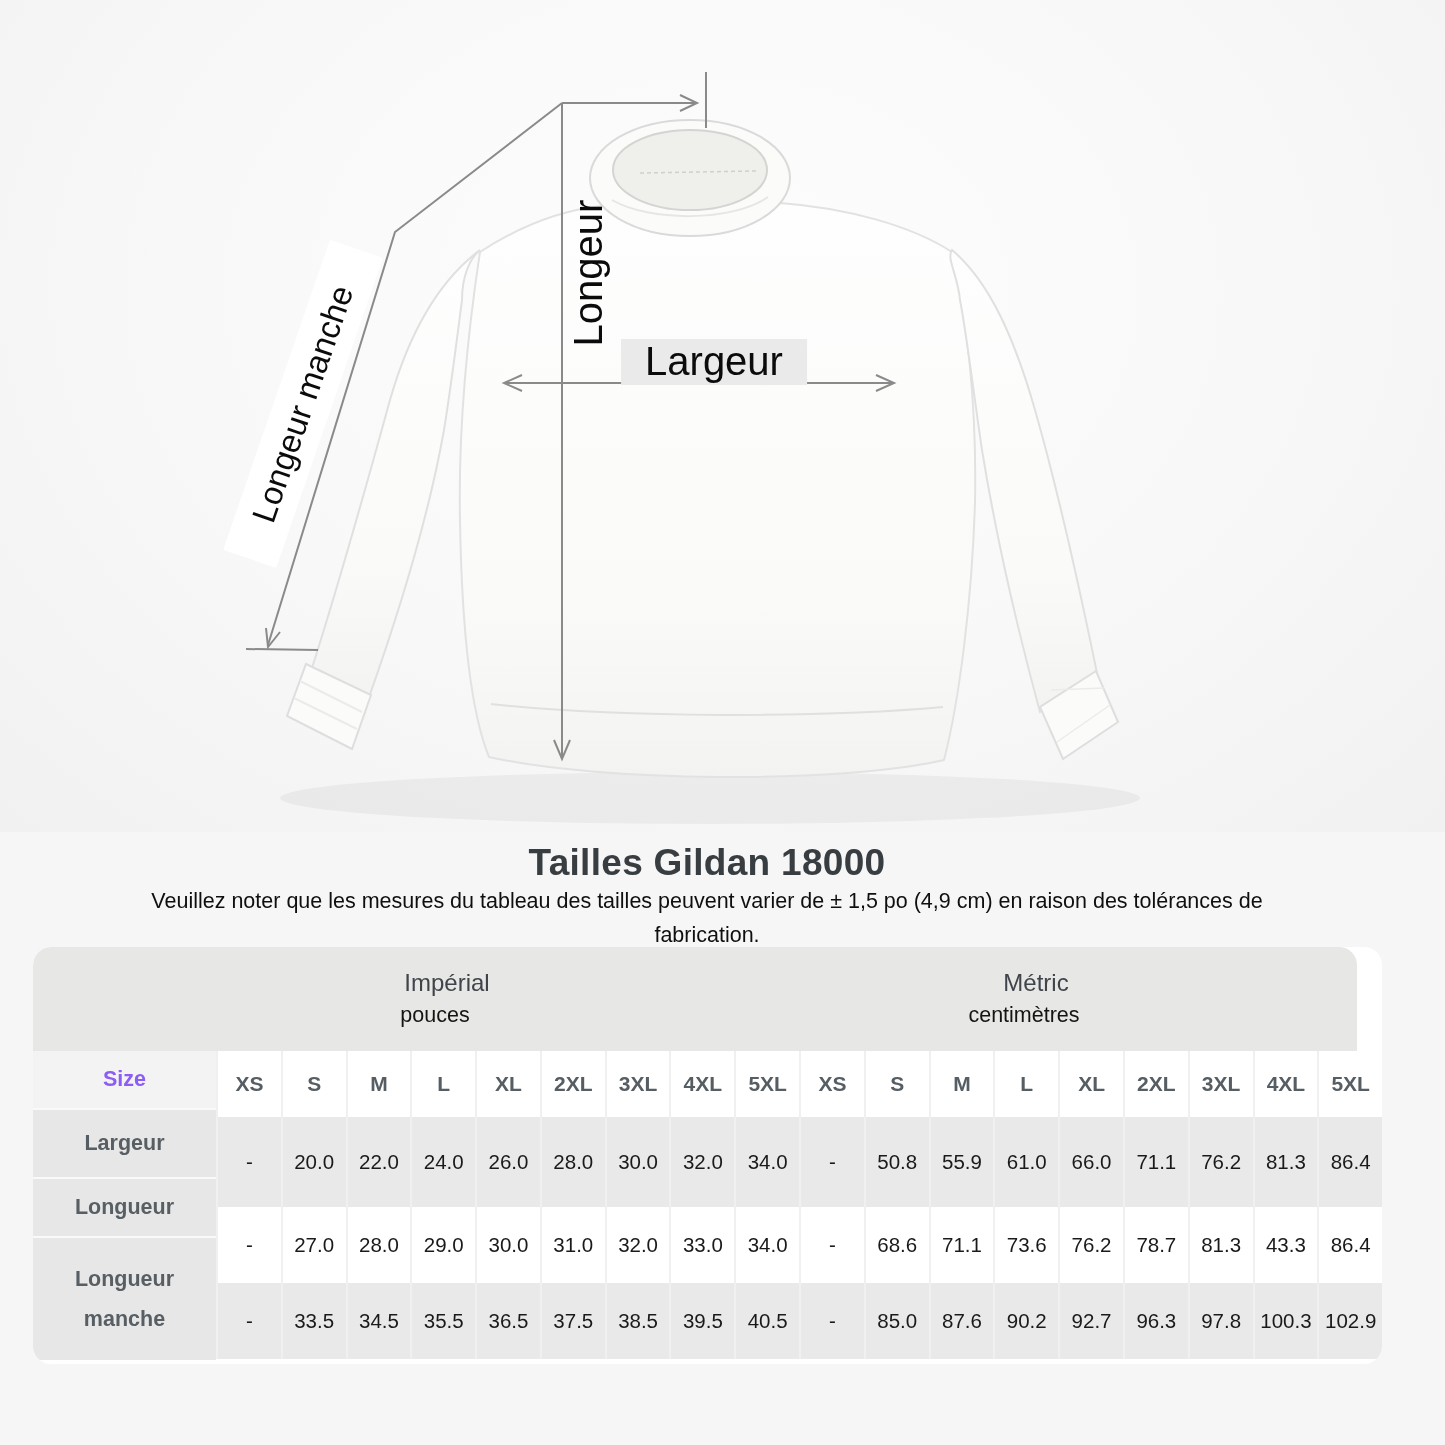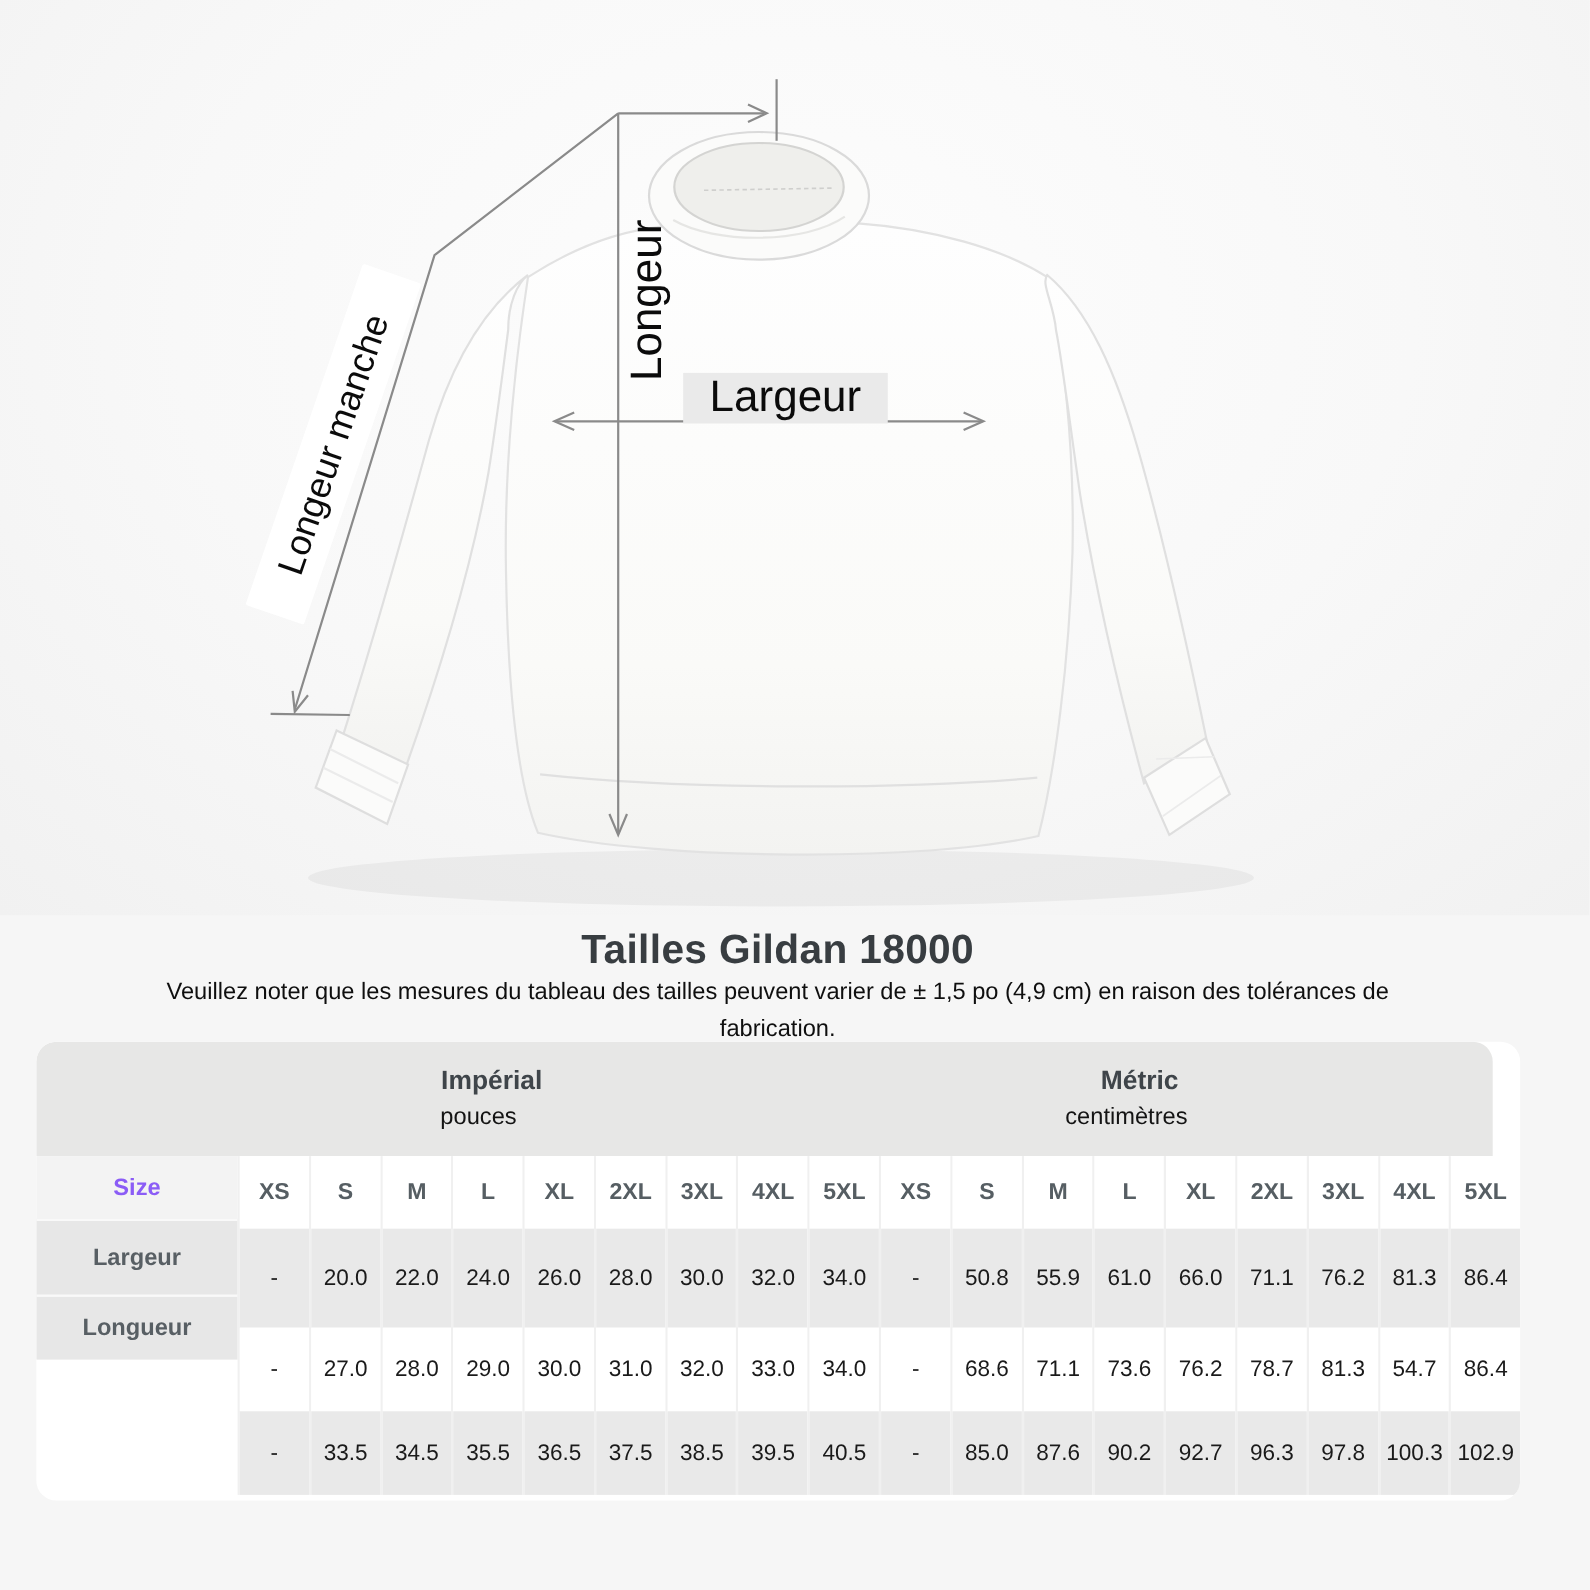--- a/index.html
+++ b/index.html
@@ -58,7 +58,7 @@
   .unit{position:absolute;top:21px;transform:translateX(-50%);text-align:center;}
   .unit.imperial{left:402px;}
   .unit.metric{left:991px;}
-  .uname{font-size:24px;font-weight:bold;color:#3f454a;line-height:30px;margin-left:24px;}
+  .uname{font-size:24px;font-weight:normal;color:#3f454a;line-height:30px;margin-left:24px;}
   .usub{font-size:21.5px;color:#141414;line-height:34px;}
 
   .label-col{position:absolute;left:0;top:104px;width:183px;}

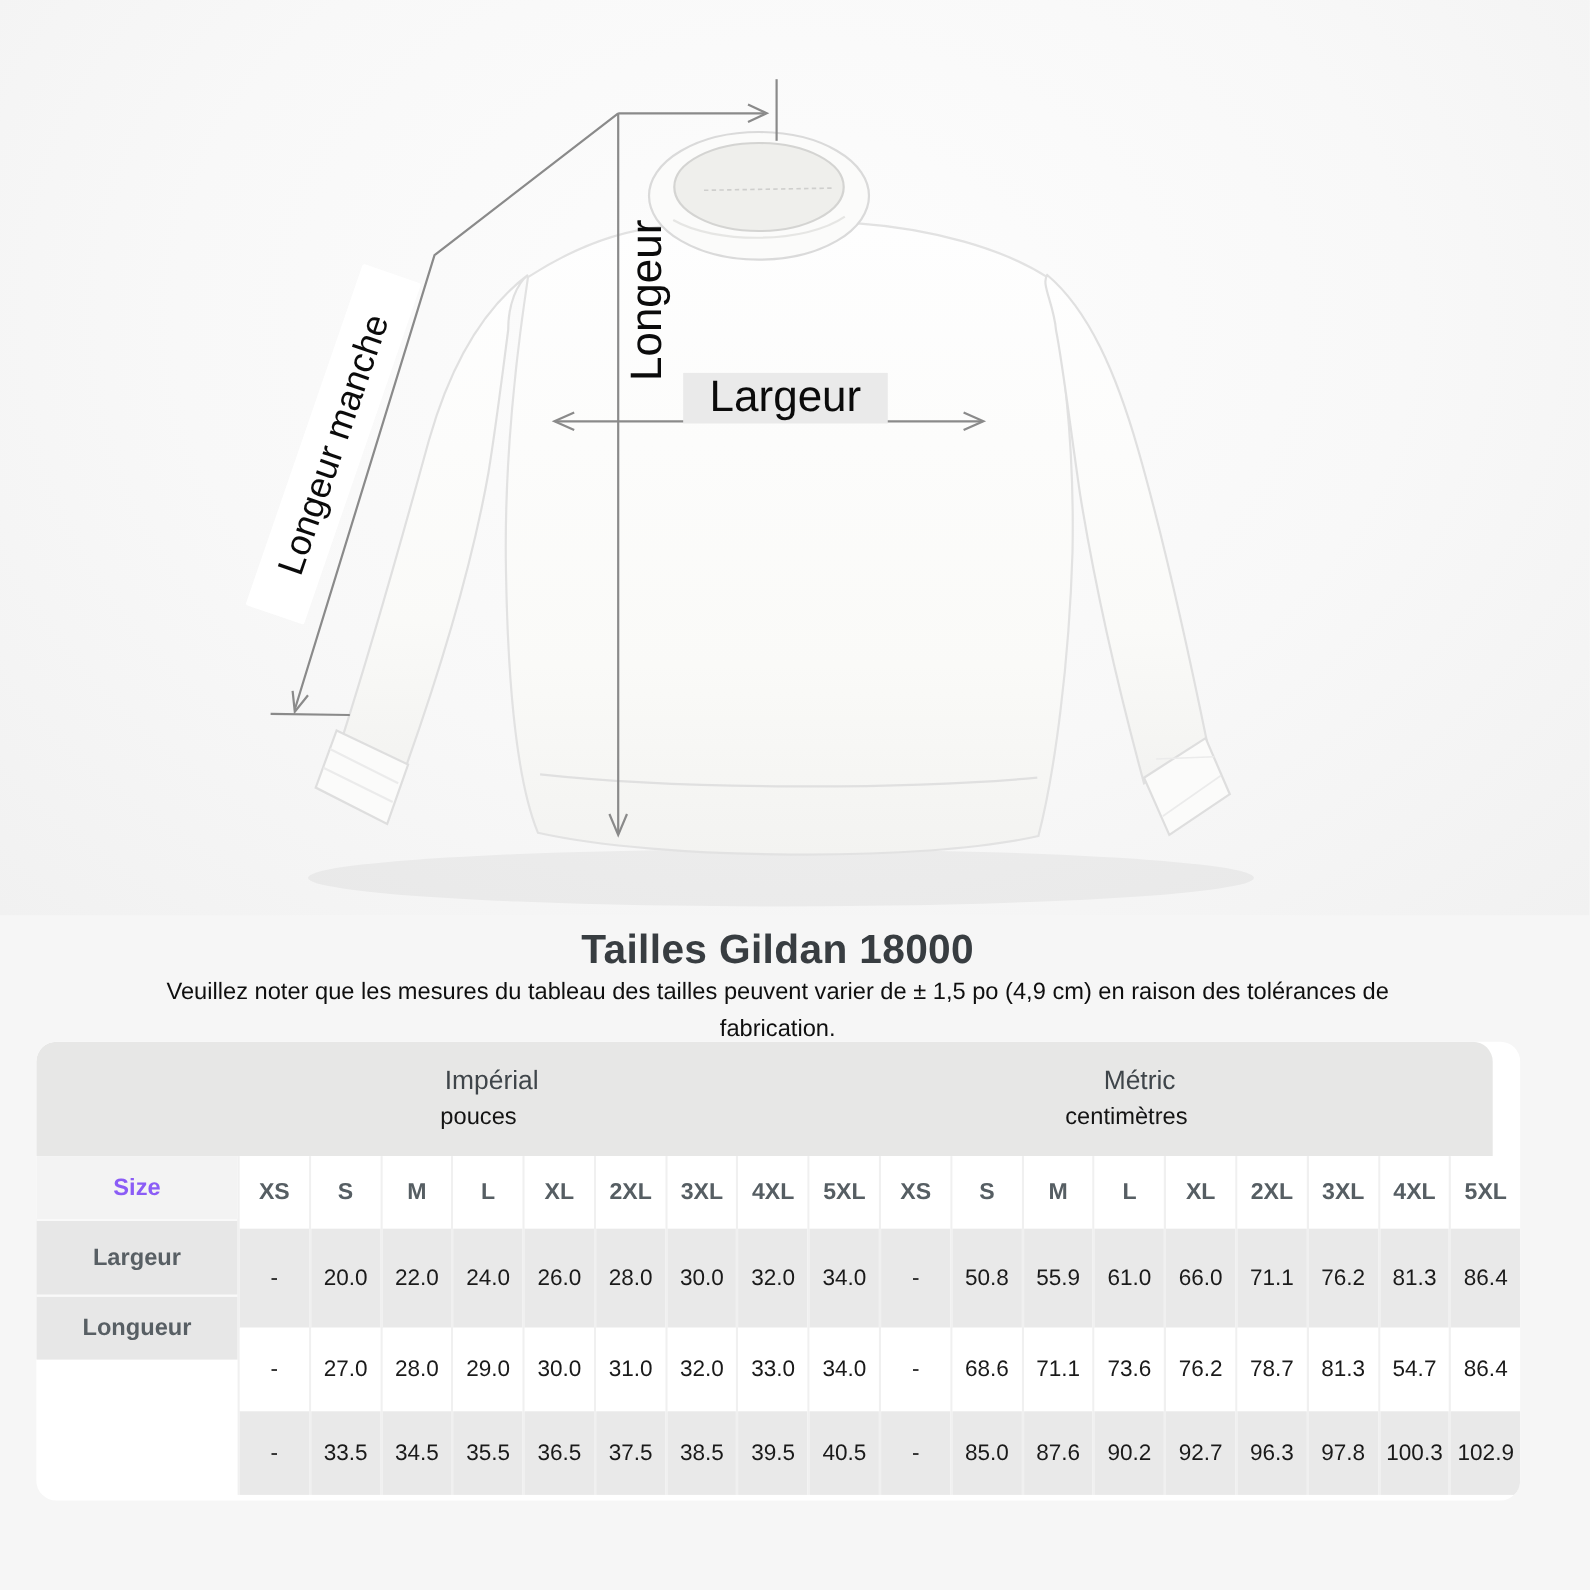--- a/index.html
+++ b/index.html
@@ -293,7 +293,7 @@
         <div class="col">
           <div class="hcell">4XL</div>
           <div class="vcell r0">81.3</div>
-          <div class="vcell r1">54.7</div>
+          <div class="vcell r1">43.3</div>
           <div class="vcell r2">100.3</div>
         </div>
         <div class="col">

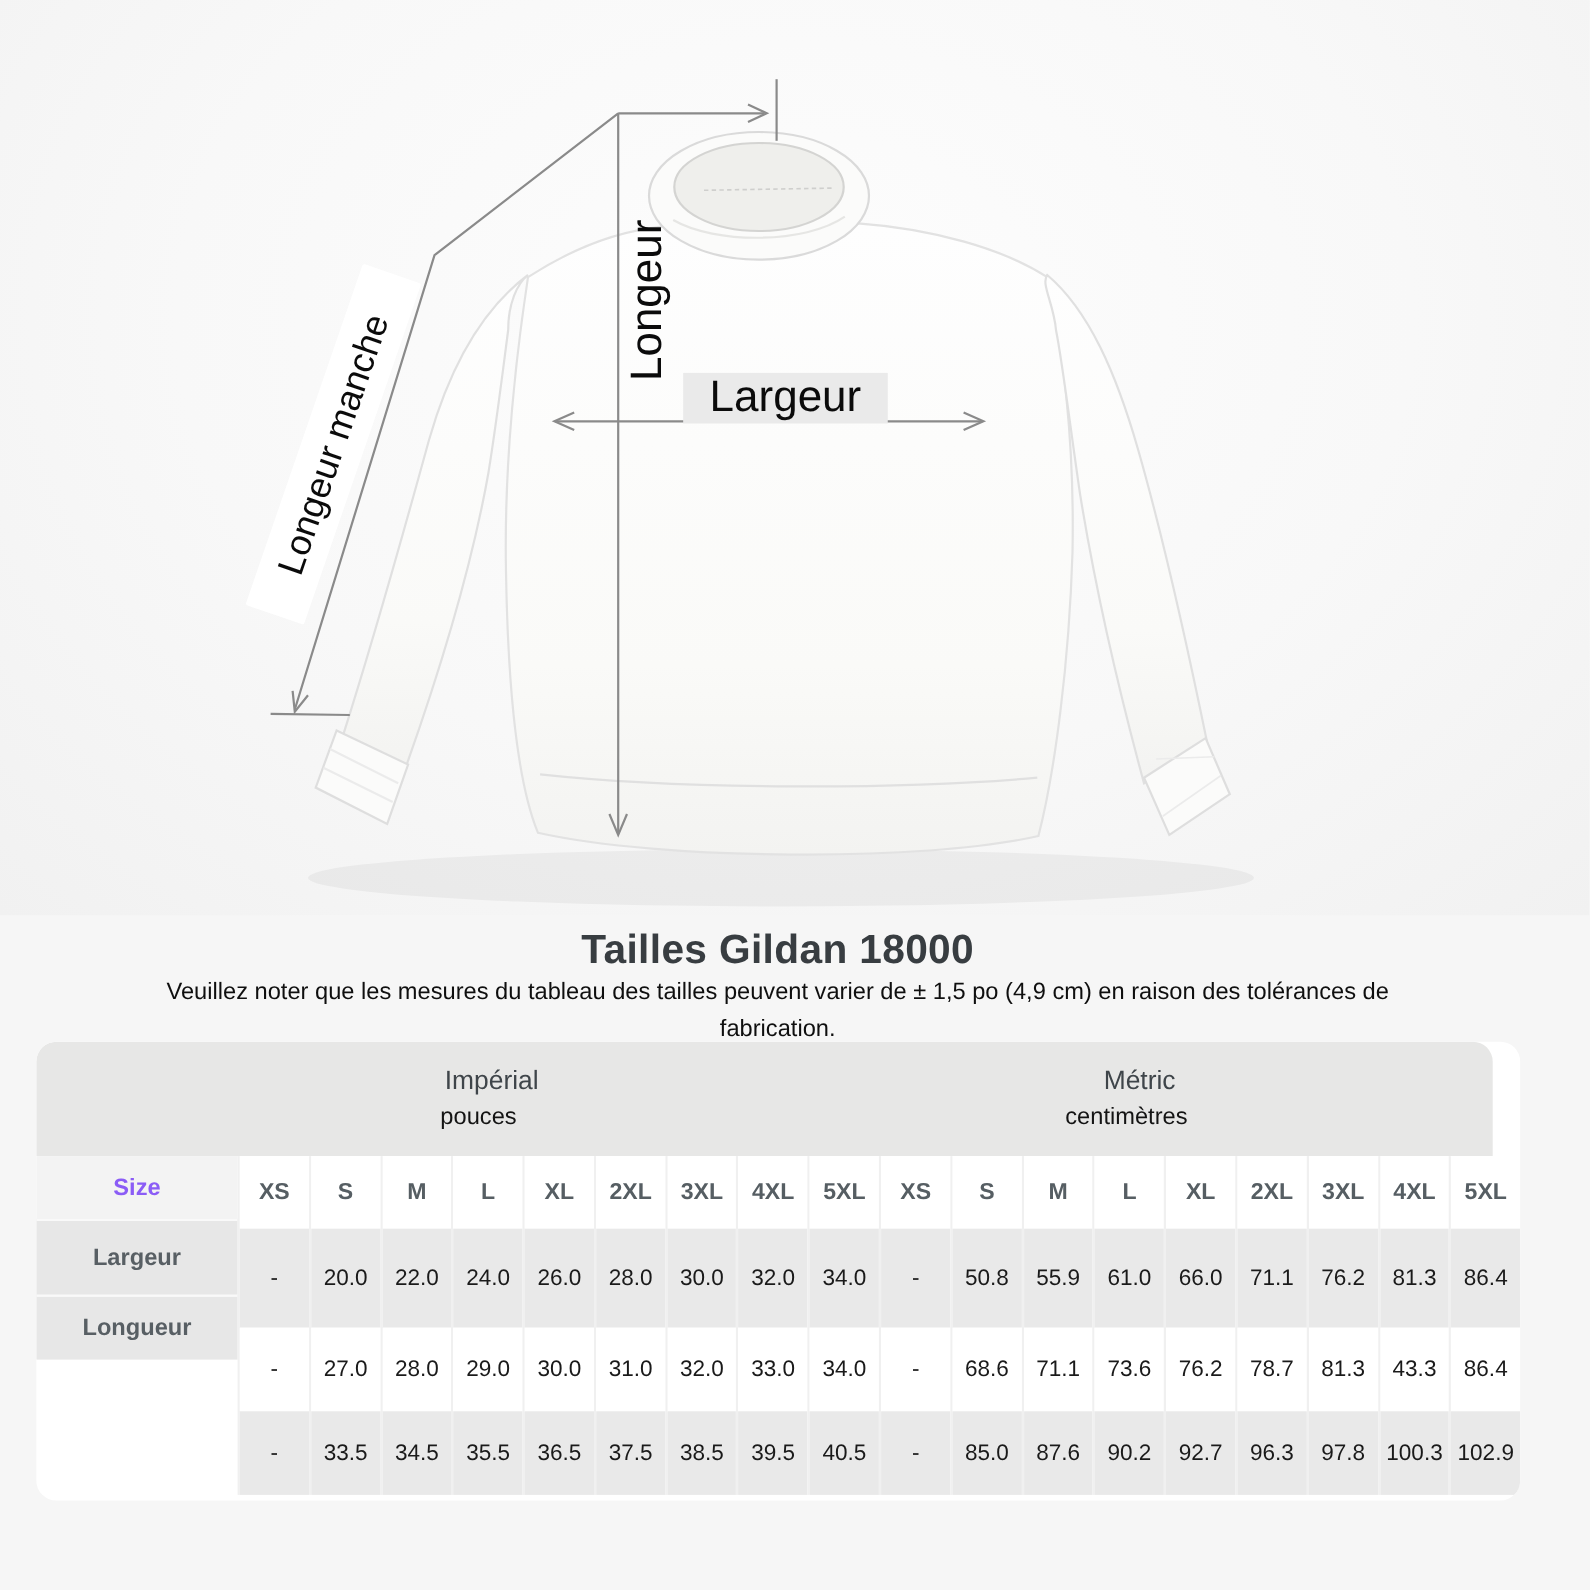--- a/index.html
+++ b/index.html
@@ -191,6 +191,9 @@
       <div class="lrow r1">
           <span>Longueur</span>
         </div>
+      <div class="lrow r2">
+          <span class="wrap">Longueur manche</span>
+        </div>
     </div>
 
     <div class="grid">

